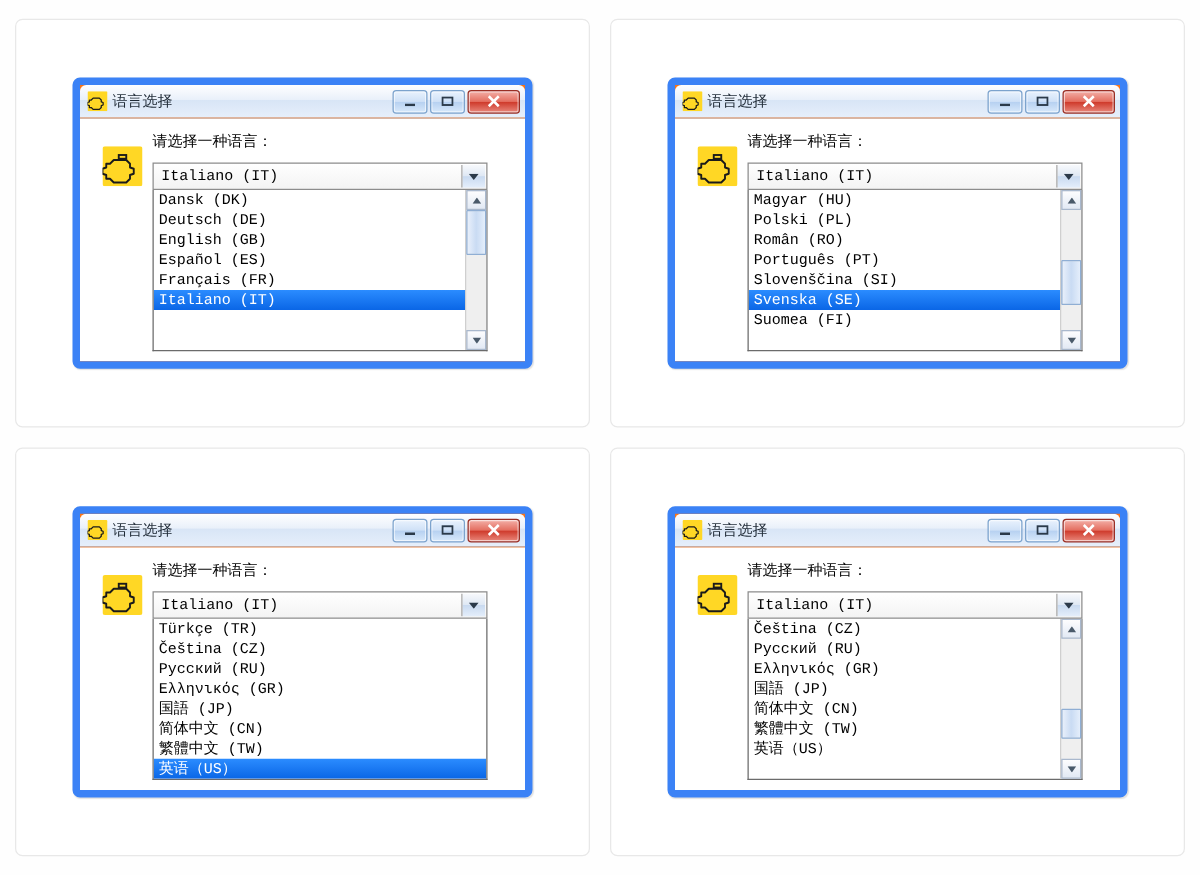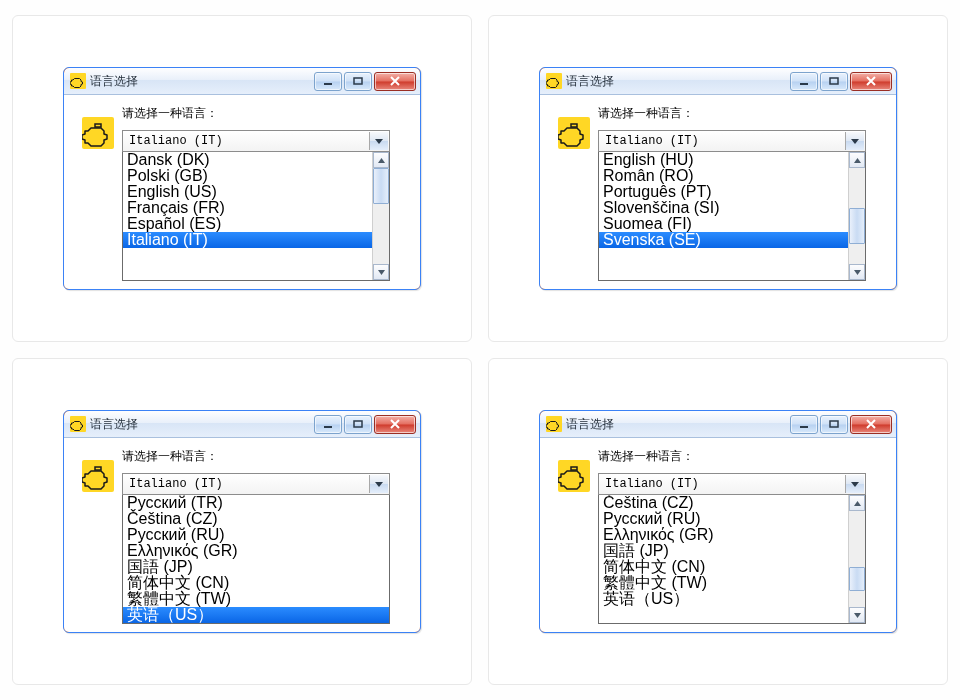--- a/index.html
+++ b/index.html
@@ -6,7 +6,7 @@
   .page{width:960px;height:700px;position:relative;box-sizing:border-box;padding:15px 12px}
   .grid{display:grid;grid-template-columns:1fr 1fr;grid-template-rows:1fr 1fr;gap:16px 16px;height:100%}
   .card{border:1px solid #e8e8e8;border-radius:6px;background:#fff;display:flex;align-items:center;justify-content:center}
-  .dialog{width:356px;border:1px solid #3b82f6;border-radius:6px;background:#f97316;box-shadow:1px 1px 1px rgba(0,0,0,.12);overflow:hidden}
+  .dialog{width:356px;border:6px solid #3b82f6;border-radius:6px;background:#f97316;box-shadow:1px 1px 1px rgba(0,0,0,.12);overflow:hidden}
   
   .titlebar{height:26px;background:linear-gradient(#fefeff,#e9f0fa 45%,#d8e5f6 46%,#e6effb);border-bottom:1px solid #a9c0de;display:flex;align-items:center;padding:0 4px 0 6px;border-radius:5px 5px 0 0}
   .appicon{width:16px;height:16px;margin-right:4px}

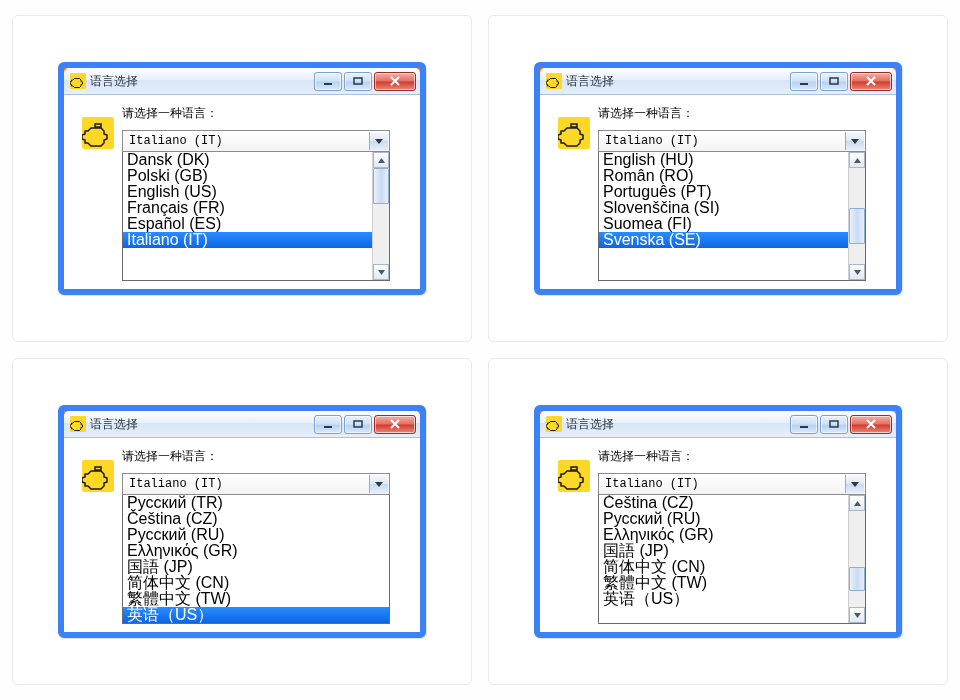--- a/index.html
+++ b/index.html
@@ -26,7 +26,7 @@
   .combo .arrow{position:absolute;right:1px;top:1px;bottom:1px;width:18px;background:linear-gradient(#f7f9fc,#dfe8f4 48%,#c9daf0 52%,#e4eefb);border-left:1px solid #a8a8a8;display:flex;align-items:center;justify-content:center}
   .listbox{border:1px solid #6b6b6b;border-top:none;background:#fff;height:128px;display:flex}
   .listitems{flex:1 1 auto;overflow:hidden}
-  .li{height:16px;line-height:16px;padding:0 4px;font-family:Liberation Sans, sans-serif;font-size:16px;color:#000;white-space:nowrap}
+  .li{height:16px;line-height:16px;padding:0 4px;font-family:Liberation Mono, monospace;font-size:12px;color:#000;white-space:nowrap}
   .li.sel{background:linear-gradient(#2b8cff,#0a66e6);color:#fff}
   
   .sb{width:16px;border-left:1px solid #cfcfcf;background:#efefef;display:flex;flex-direction:column}

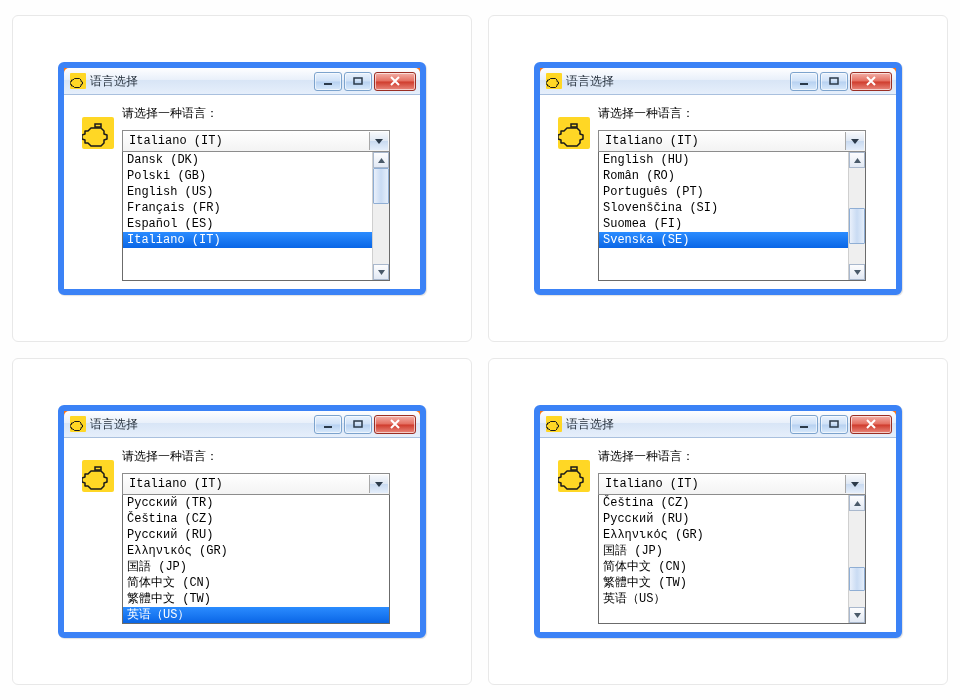--- a/index.html
+++ b/index.html
@@ -167,7 +167,7 @@
             </div>
             <div class="listbox">
               <div class="listitems">
-                <div class="li">English (HU)</div>
+                <div class="li">Magyar (HU)</div>
                 <div class="li">Român (RO)</div>
                 <div class="li">Português (PT)</div>
                 <div class="li">Slovenščina (SI)</div>

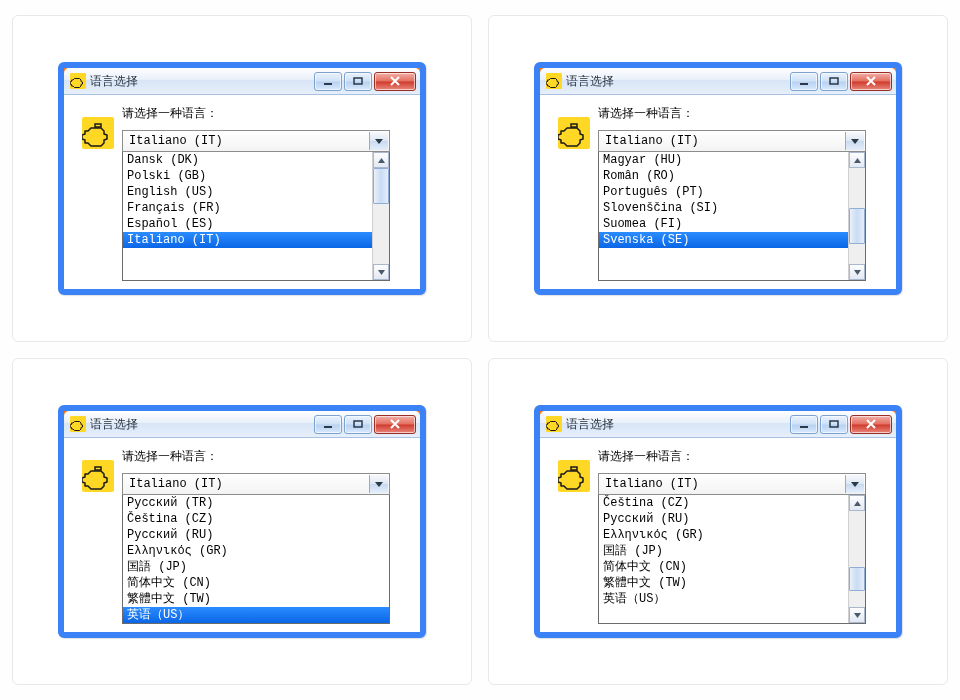--- a/index.html
+++ b/index.html
@@ -97,6 +97,7 @@
             <div class="listbox">
               <div class="listitems">
                 <div class="li">Dansk (DK)</div>
+                <div class="li">Deutsch (DE)</div>
                 <div class="li">Polski (GB)</div>
                 <div class="li">English (US)</div>
                 <div class="li">Français (FR)</div>

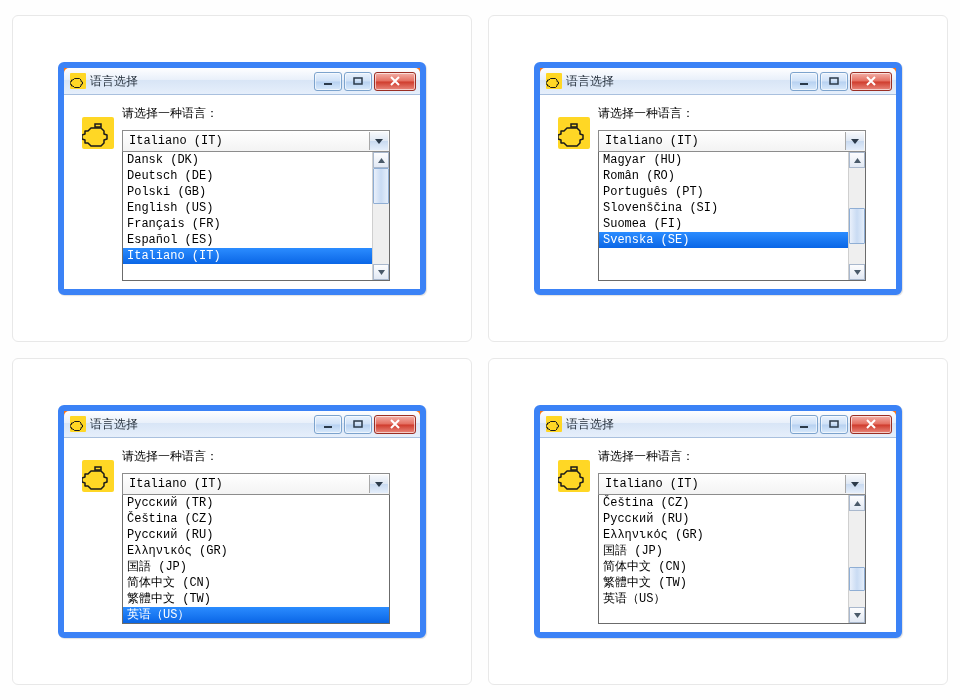--- a/index.html
+++ b/index.html
@@ -169,6 +169,7 @@
             <div class="listbox">
               <div class="listitems">
                 <div class="li">Magyar (HU)</div>
+                <div class="li">Polski (PL)</div>
                 <div class="li">Român (RO)</div>
                 <div class="li">Português (PT)</div>
                 <div class="li">Slovenščina (SI)</div>

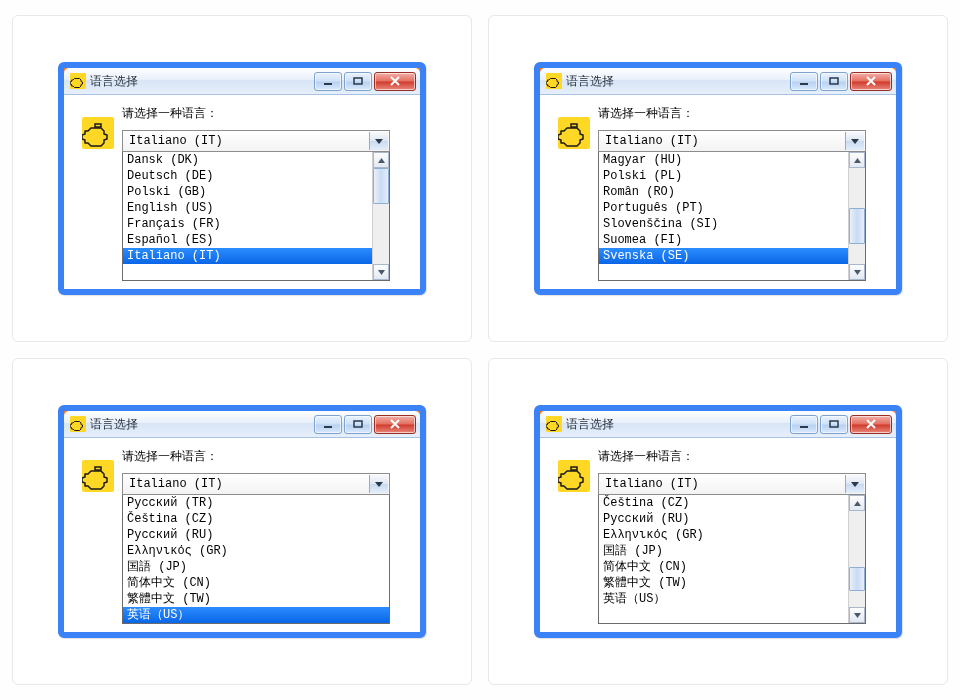--- a/index.html
+++ b/index.html
@@ -98,7 +98,7 @@
               <div class="listitems">
                 <div class="li">Dansk (DK)</div>
                 <div class="li">Deutsch (DE)</div>
-                <div class="li">Polski (GB)</div>
+                <div class="li">English (GB)</div>
                 <div class="li">English (US)</div>
                 <div class="li">Français (FR)</div>
                 <div class="li">Español (ES)</div>

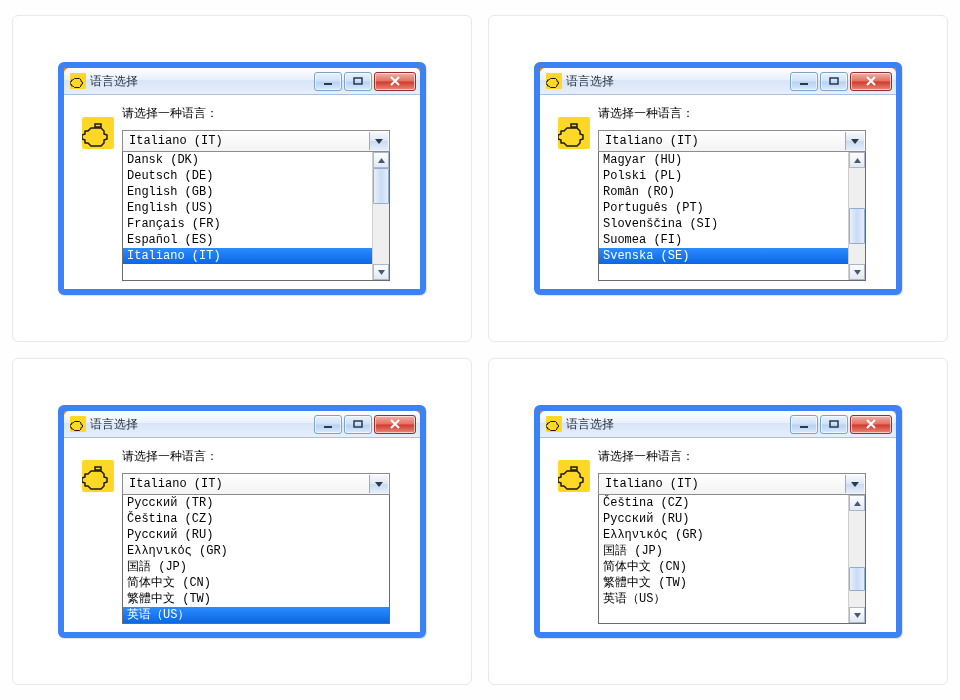--- a/index.html
+++ b/index.html
@@ -99,7 +99,6 @@
                 <div class="li">Dansk (DK)</div>
                 <div class="li">Deutsch (DE)</div>
                 <div class="li">English (GB)</div>
-                <div class="li">English (US)</div>
                 <div class="li">Français (FR)</div>
                 <div class="li">Español (ES)</div>
                 <div class="li sel">Italiano (IT)</div>

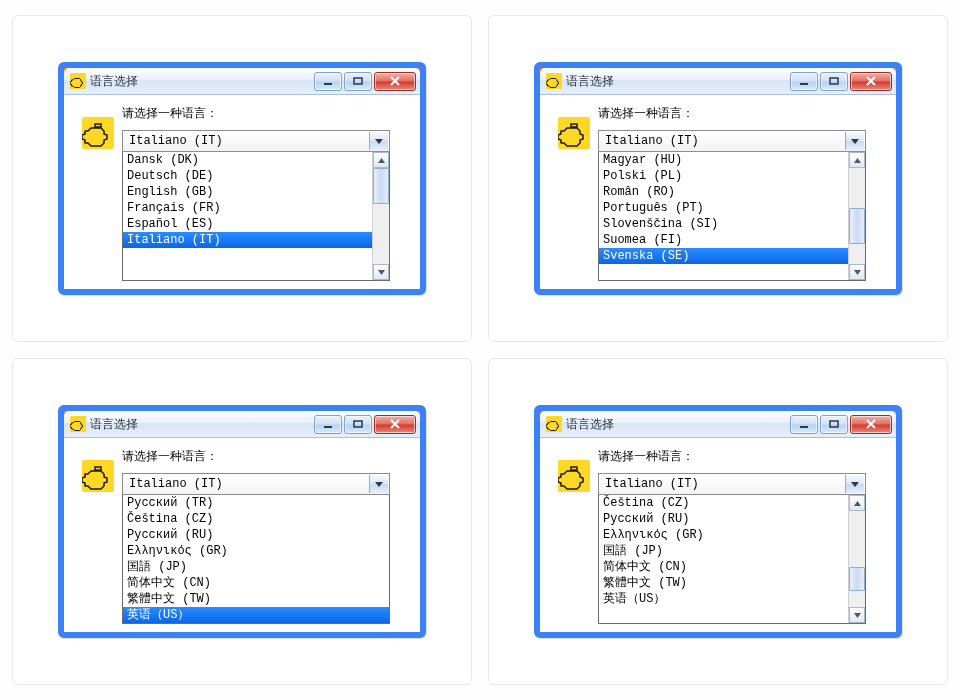--- a/index.html
+++ b/index.html
@@ -99,8 +99,8 @@
                 <div class="li">Dansk (DK)</div>
                 <div class="li">Deutsch (DE)</div>
                 <div class="li">English (GB)</div>
+                <div class="li">Español (ES)</div>
                 <div class="li">Français (FR)</div>
-                <div class="li">Español (ES)</div>
                 <div class="li sel">Italiano (IT)</div>
               </div>
               <div class="sb">

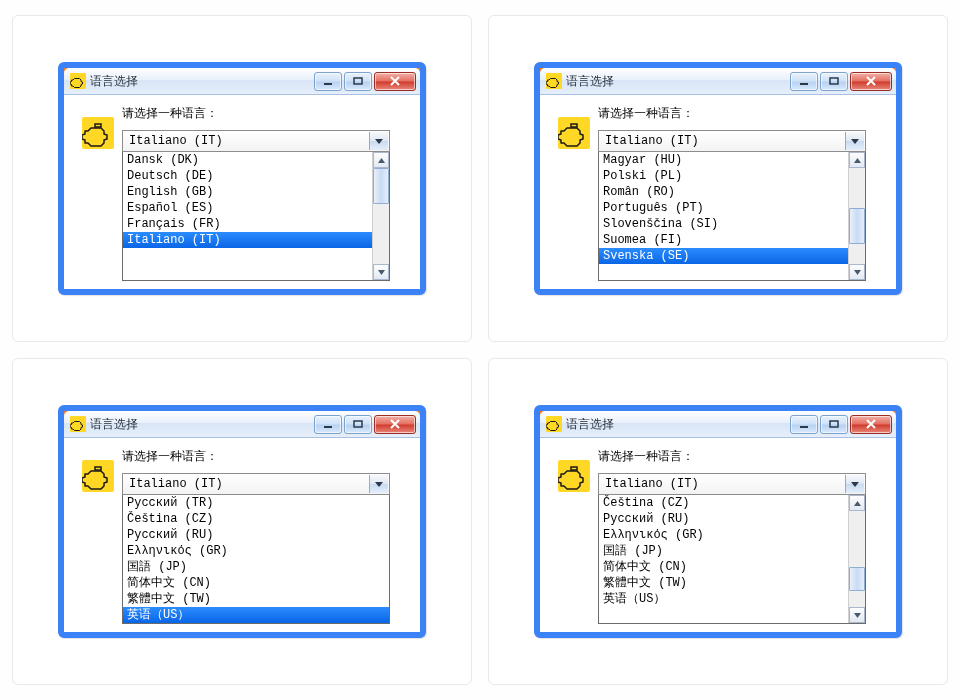--- a/index.html
+++ b/index.html
@@ -172,8 +172,8 @@
                 <div class="li">Român (RO)</div>
                 <div class="li">Português (PT)</div>
                 <div class="li">Slovenščina (SI)</div>
+                <div class="li sel">Svenska (SE)</div>
                 <div class="li">Suomea (FI)</div>
-                <div class="li sel">Svenska (SE)</div>
               </div>
               <div class="sb">
                 <div class="sbbtn">

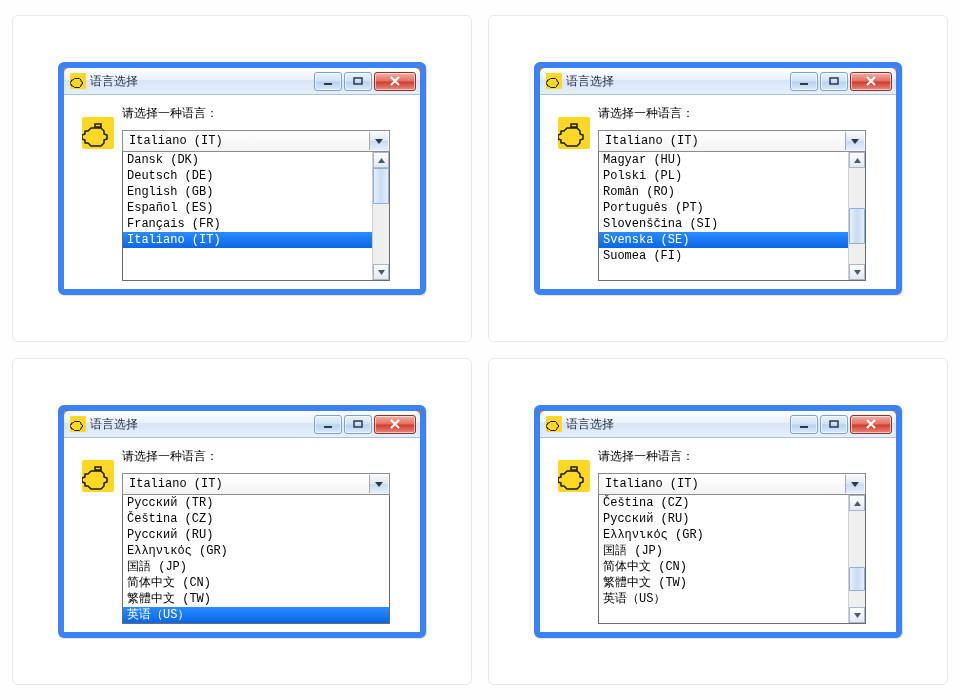--- a/index.html
+++ b/index.html
@@ -239,7 +239,7 @@
             </div>
             <div class="listbox">
               <div class="listitems">
-                <div class="li">Русский (TR)</div>
+                <div class="li">Türkçe (TR)</div>
                 <div class="li">Čeština (CZ)</div>
                 <div class="li">Русский (RU)</div>
                 <div class="li">Ελληνικός (GR)</div>

